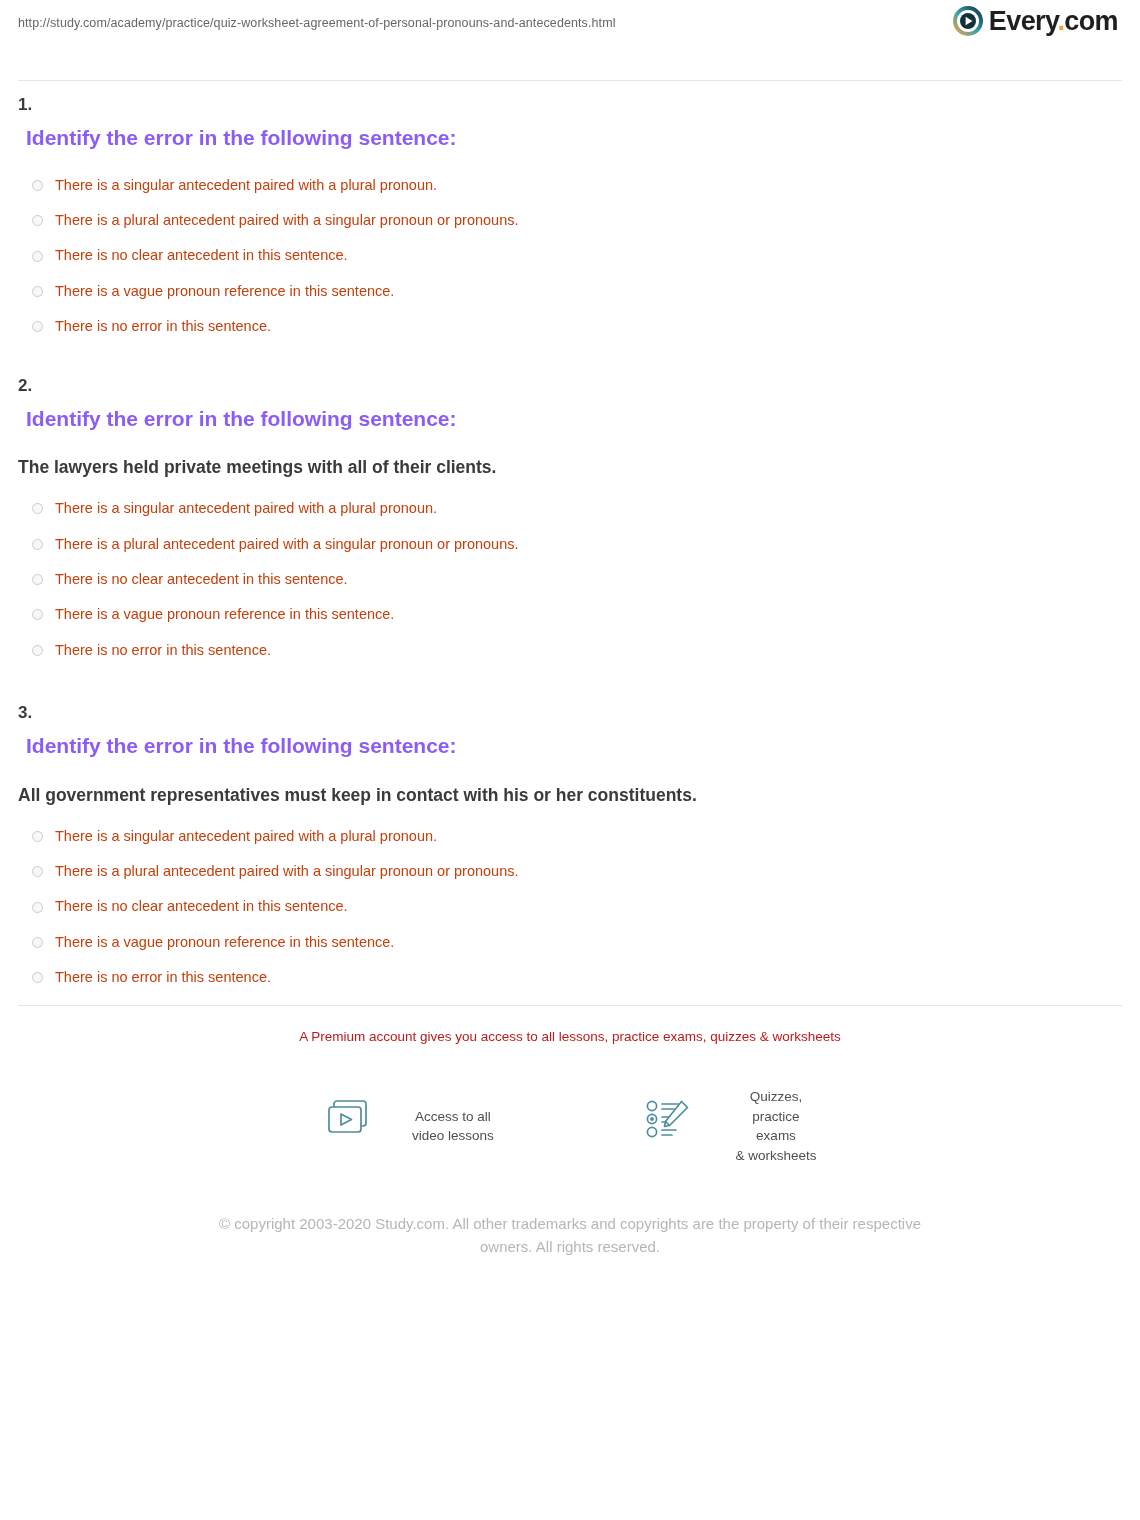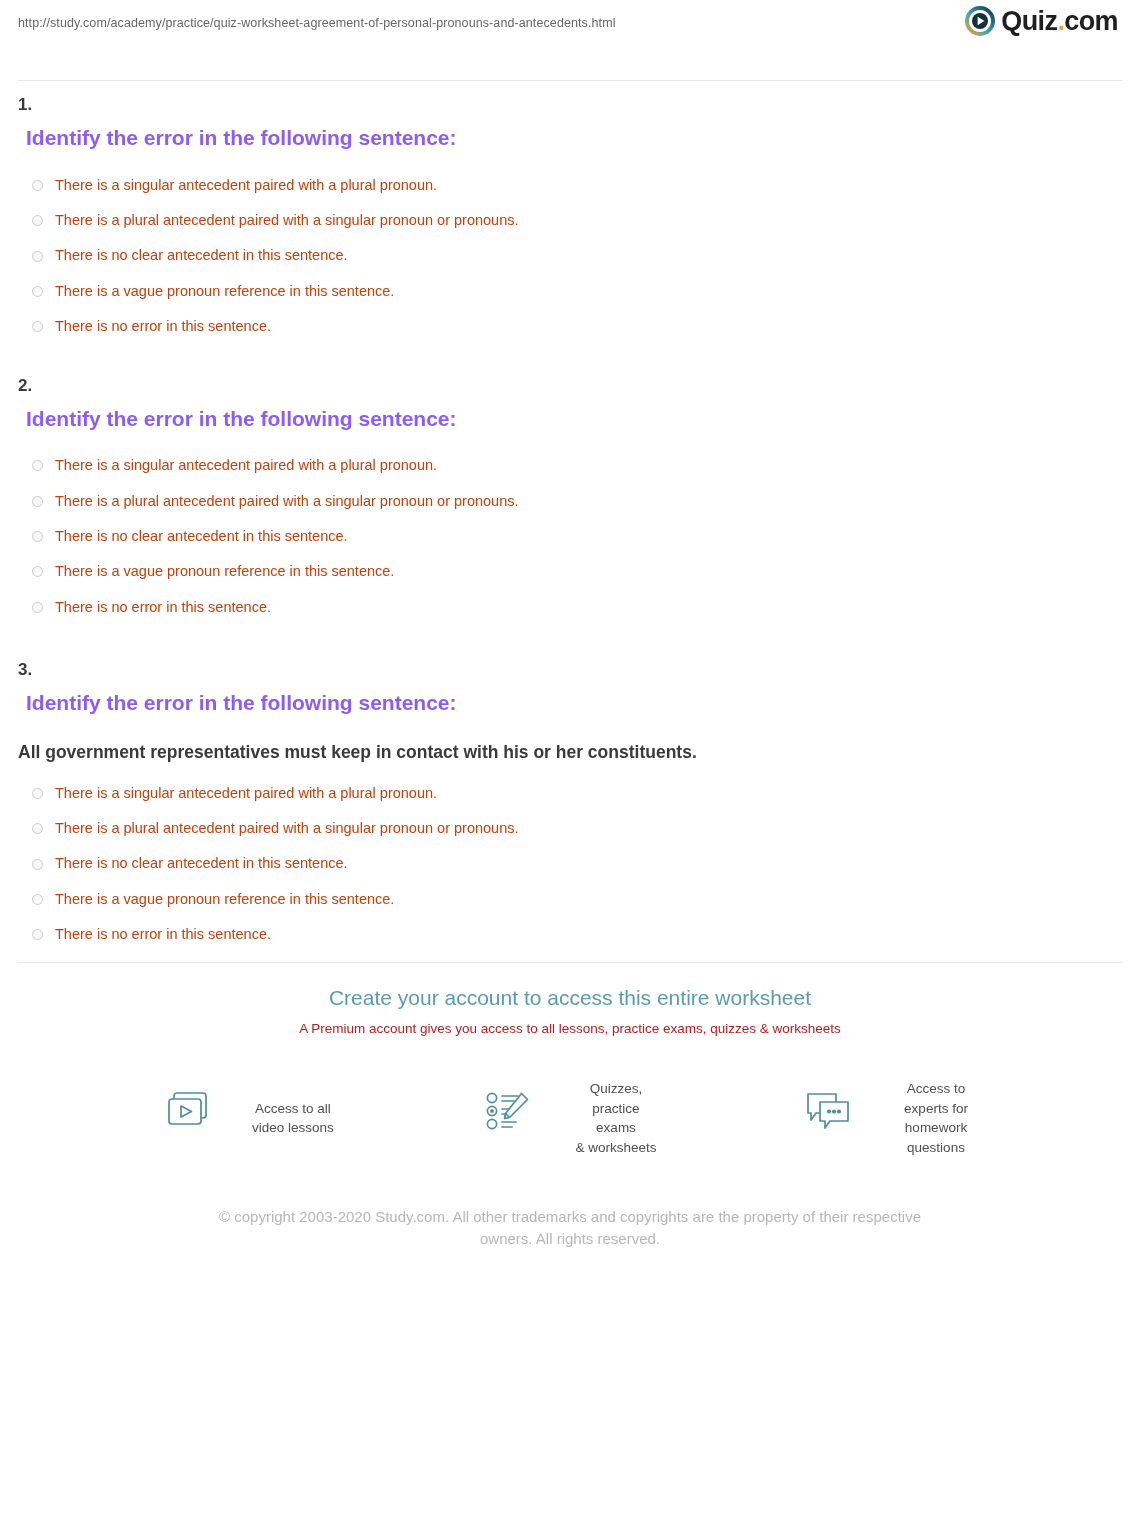--- a/index.html
+++ b/index.html
@@ -206,7 +206,7 @@
           <path d="M12.6 10.8 L19.5 15 L12.6 19.2 Z" fill="#ffffff"></path>
         </svg>
       </span>
-      <span class="logo-text"><span>Quiz</span><span class="dot">.</span><span>com</span></span>
+      <span class="logo-text"><span>Every</span><span class="dot">.</span><span>com</span></span>
     </div>
   </div>
 

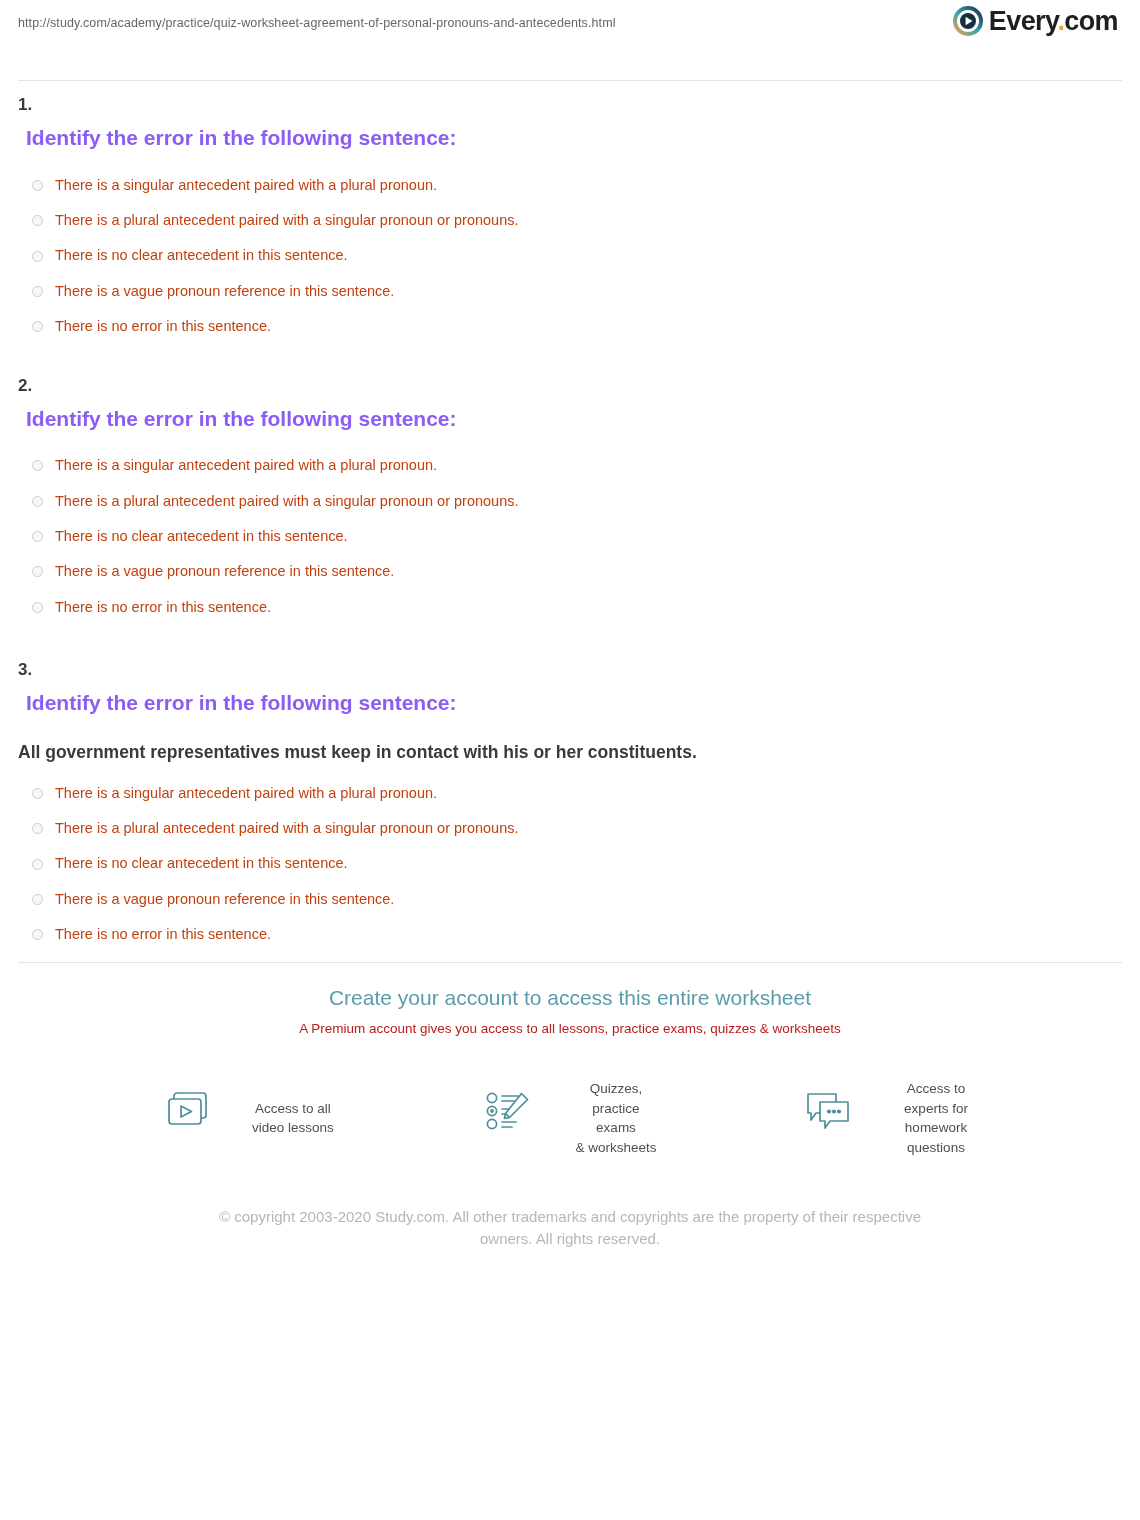--- a/index.html
+++ b/index.html
@@ -246,6 +246,7 @@
     <div class="question">
       <div class="q-number">2.</div>
       <div class="q-prompt">Identify the error in the following sentence:</div>
+      <div class="q-sentence">The lawyers held private meetings with all of their clients.</div>
       <ul class="options">
         <li class="option">
           <span class="radio"></span>

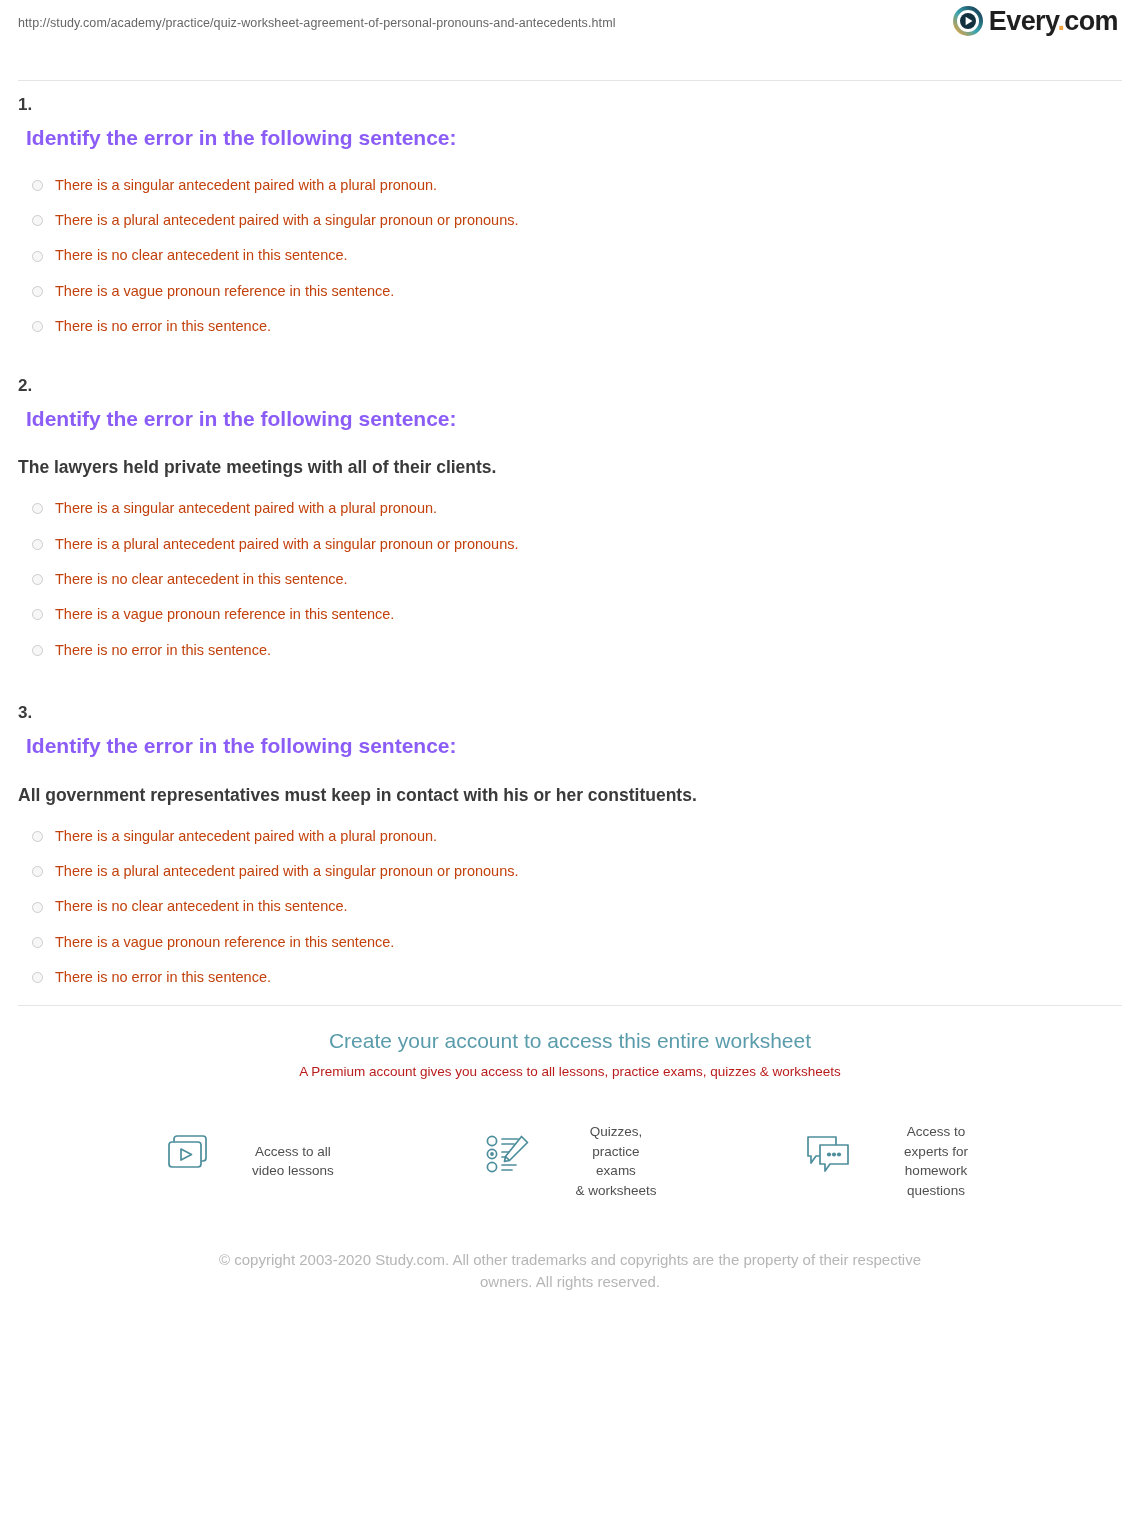--- a/index.html
+++ b/index.html
@@ -306,7 +306,6 @@
   <hr class="footer-rule">
 
   <div class="cta">
-    <div class="cta-title">Create your account to access this entire worksheet</div>
     <div class="cta-sub">A Premium account gives you access to all lessons, practice exams, quizzes &amp; worksheets</div>
 
     <div class="benefits">

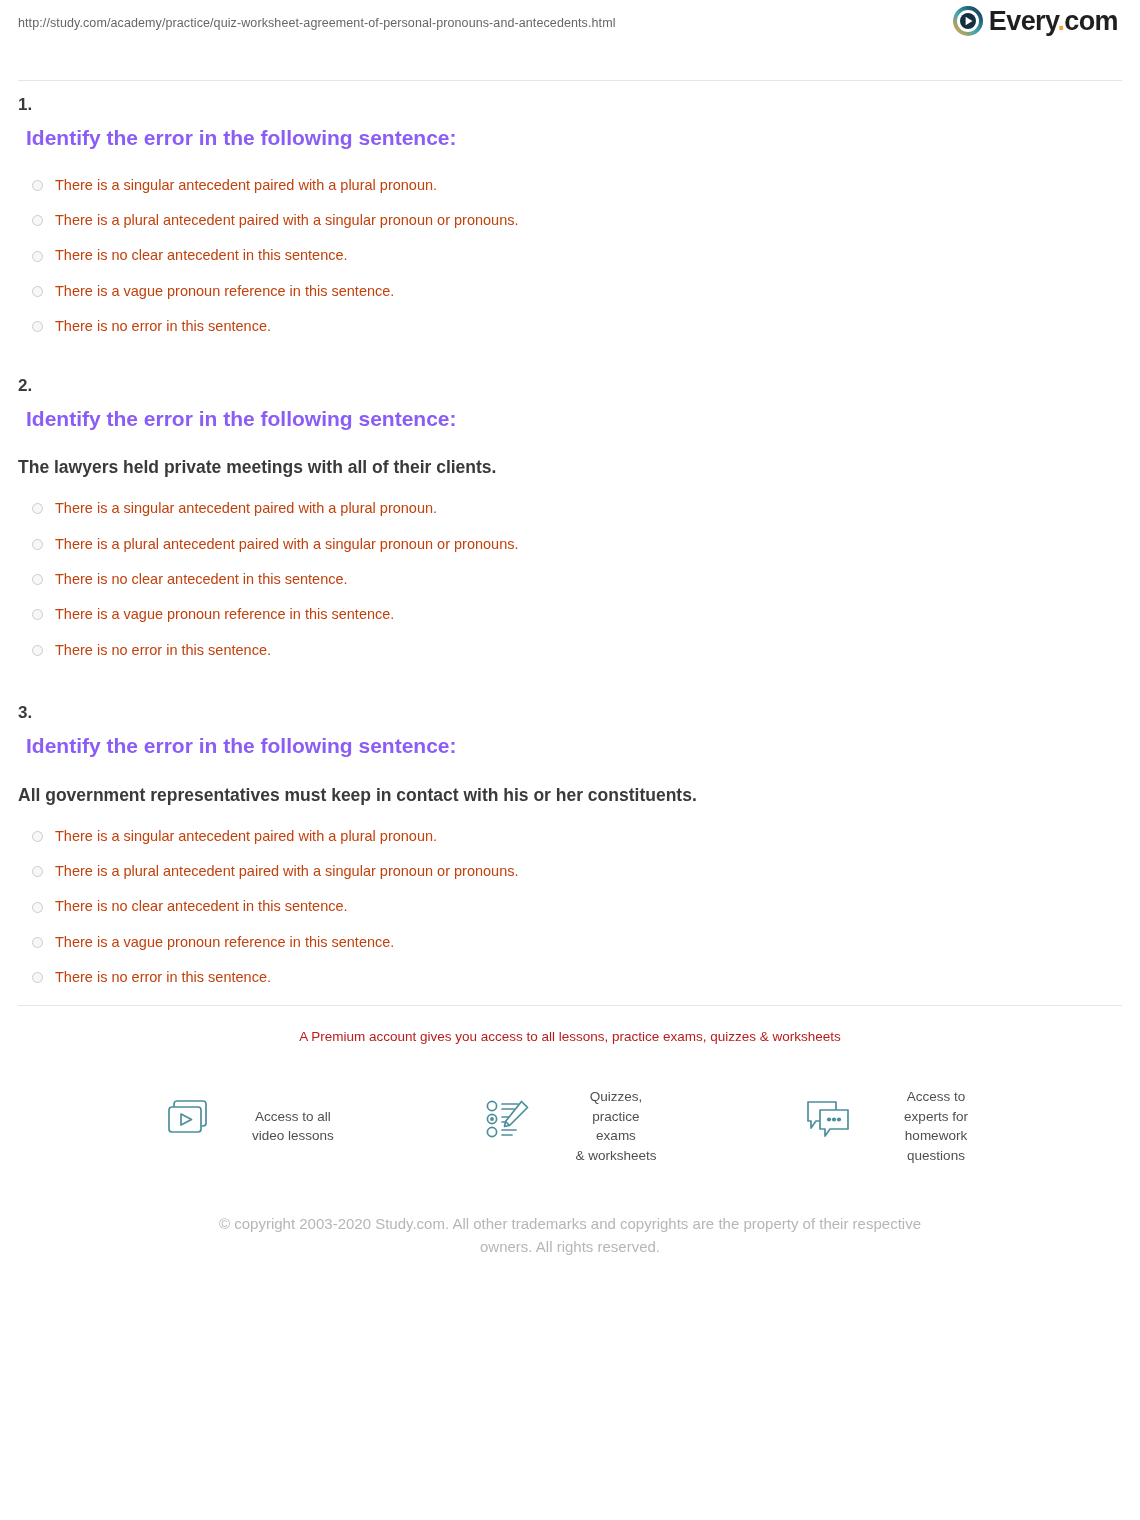--- a/index.html
+++ b/index.html
@@ -340,19 +340,6 @@
 &amp; worksheets</span>
       </div>
 
-      <div class="benefit">
-        <span class="benefit-icon">
-          <svg viewBox="0 0 56 54" width="56" height="54" fill="none" stroke="#4d8e9c" stroke-width="1.7" aria-hidden="true">
-            <path d="M8 9 H36 V28 H16 L11 35 V28 H8 Z" stroke-linejoin="round"></path>
-            <path d="M20 17 H48 V36 H30 L25 43 V36 H20 Z" fill="#ffffff" stroke-linejoin="round"></path>
-            <circle cx="29" cy="26.5" r="2.1" fill="#4d8e9c" stroke="none"></circle>
-            <circle cx="34" cy="26.5" r="2.1" fill="#4d8e9c" stroke="none"></circle>
-            <circle cx="39" cy="26.5" r="2.1" fill="#4d8e9c" stroke="none"></circle>
-          </svg>
-        </span>
-        <span class="benefit-label">Access to experts for
-homework questions</span>
-      </div>
 
     </div>
 

